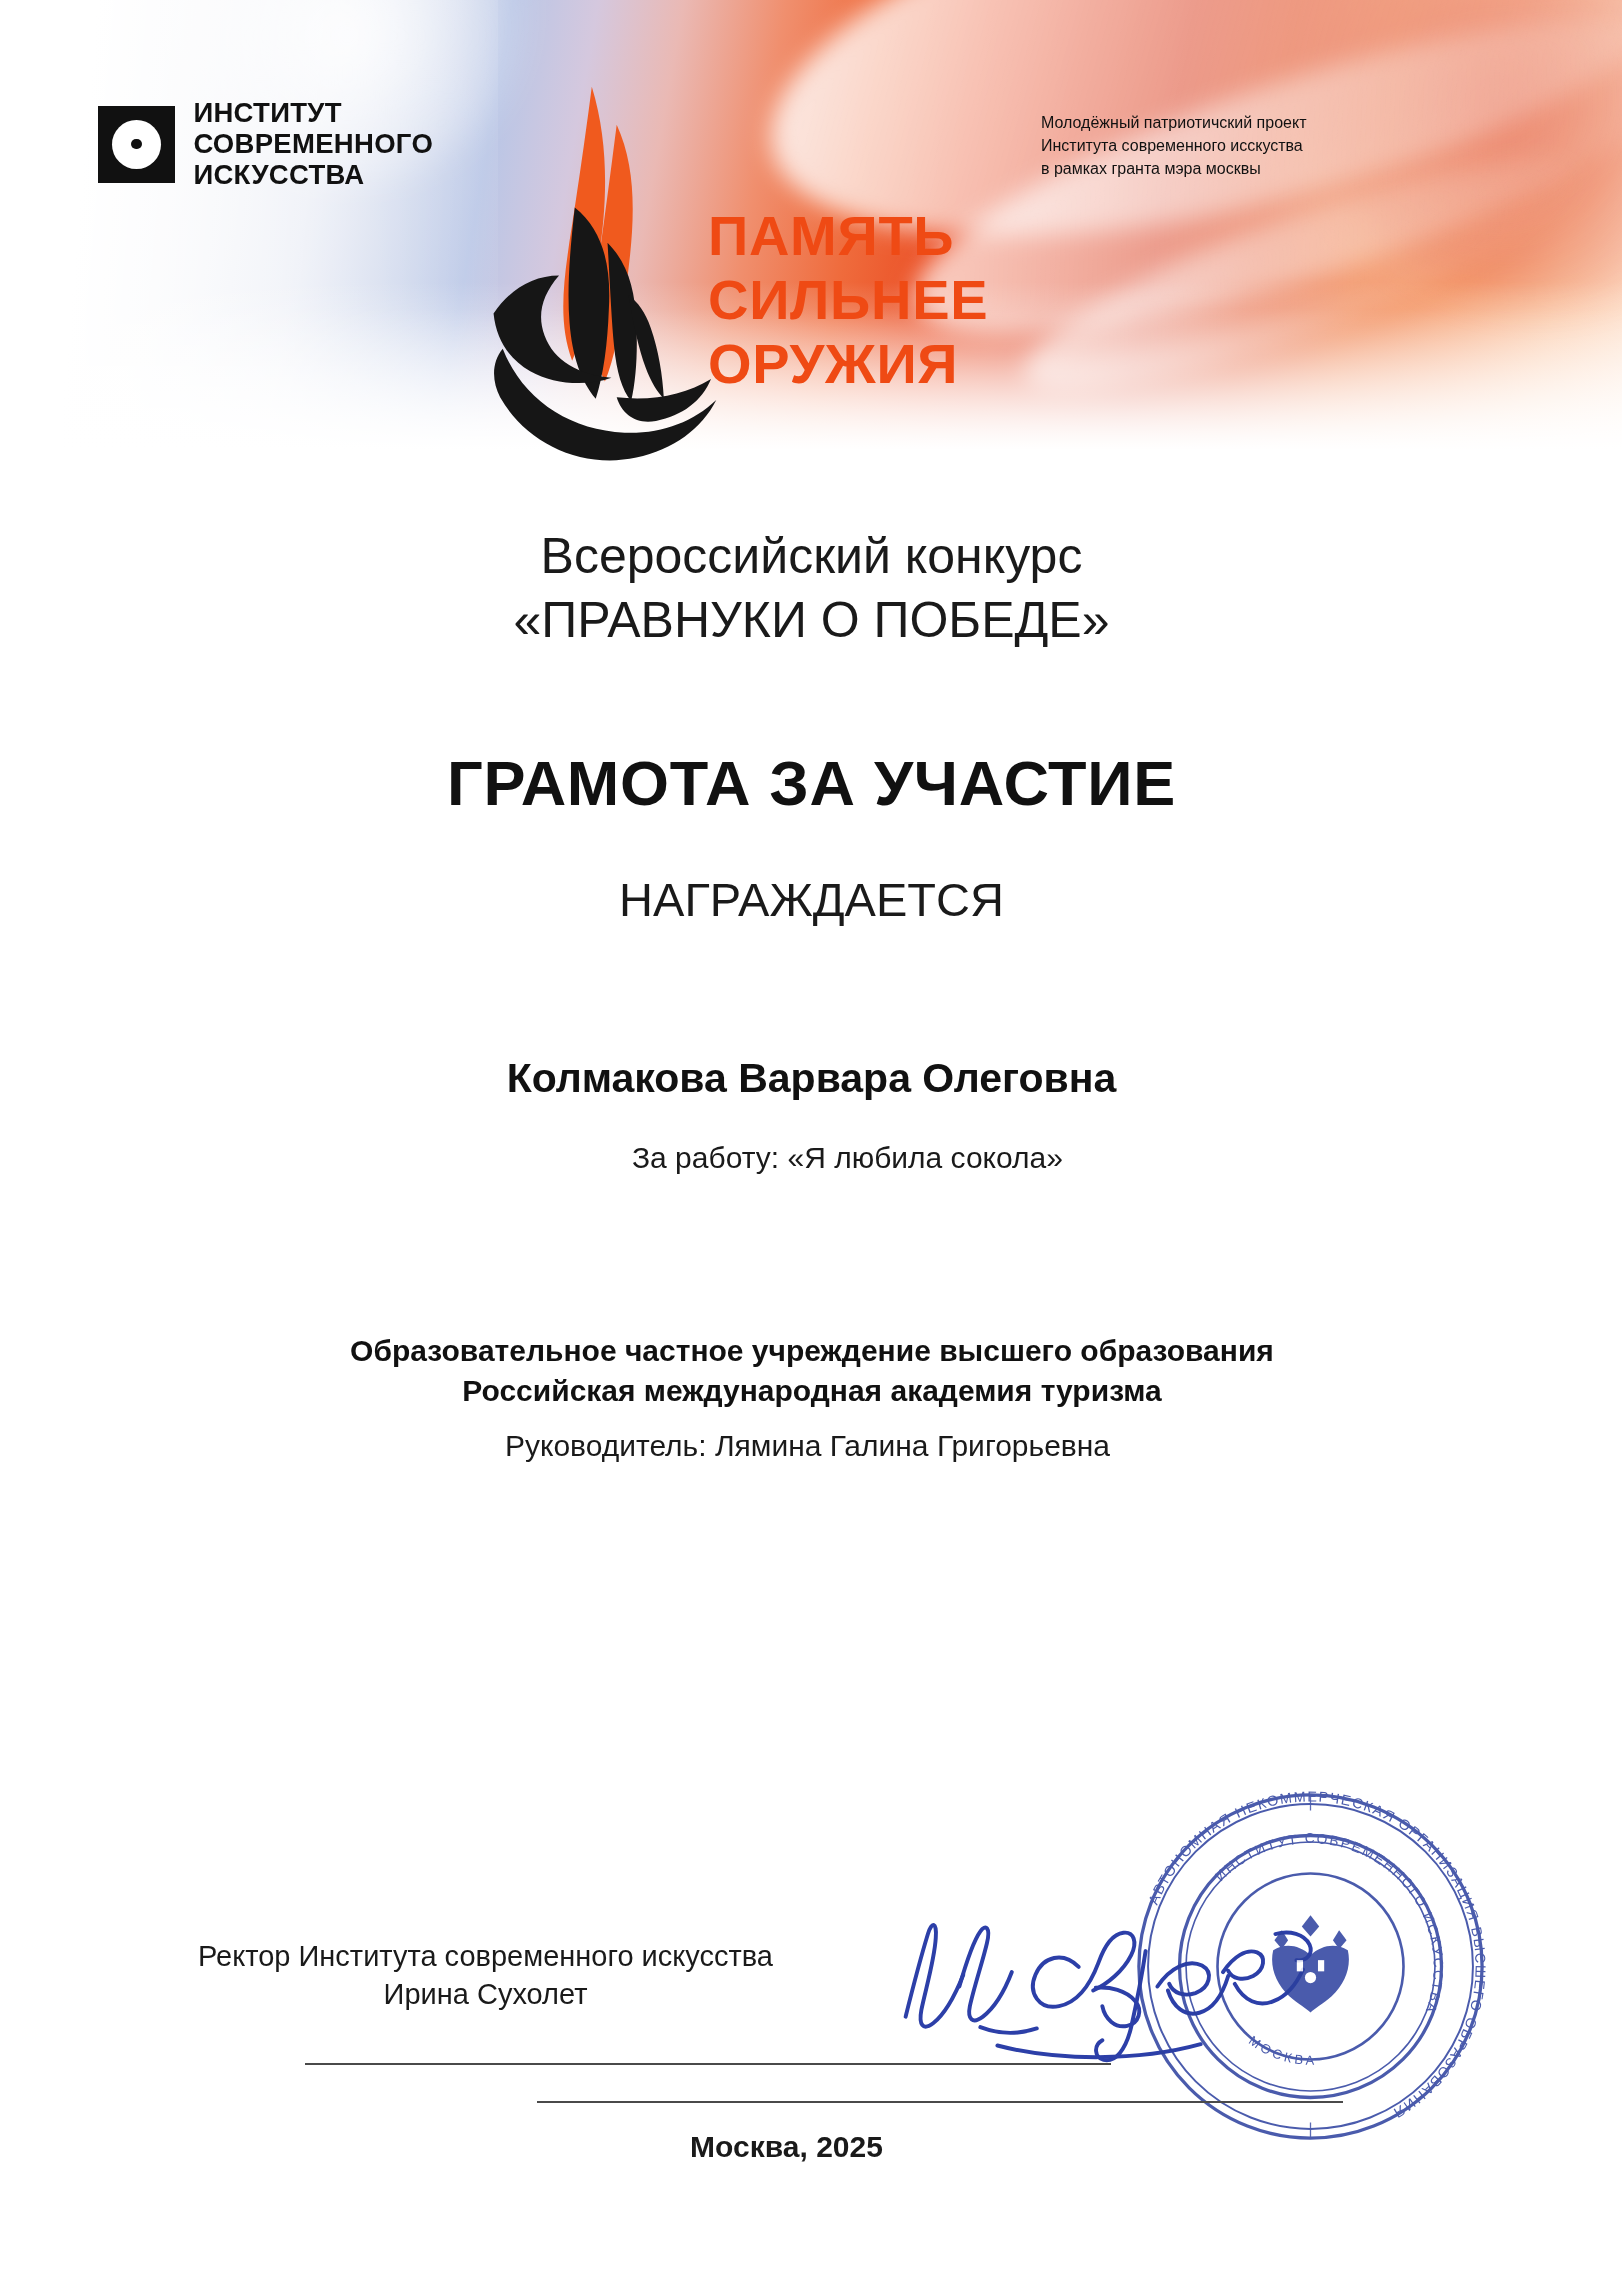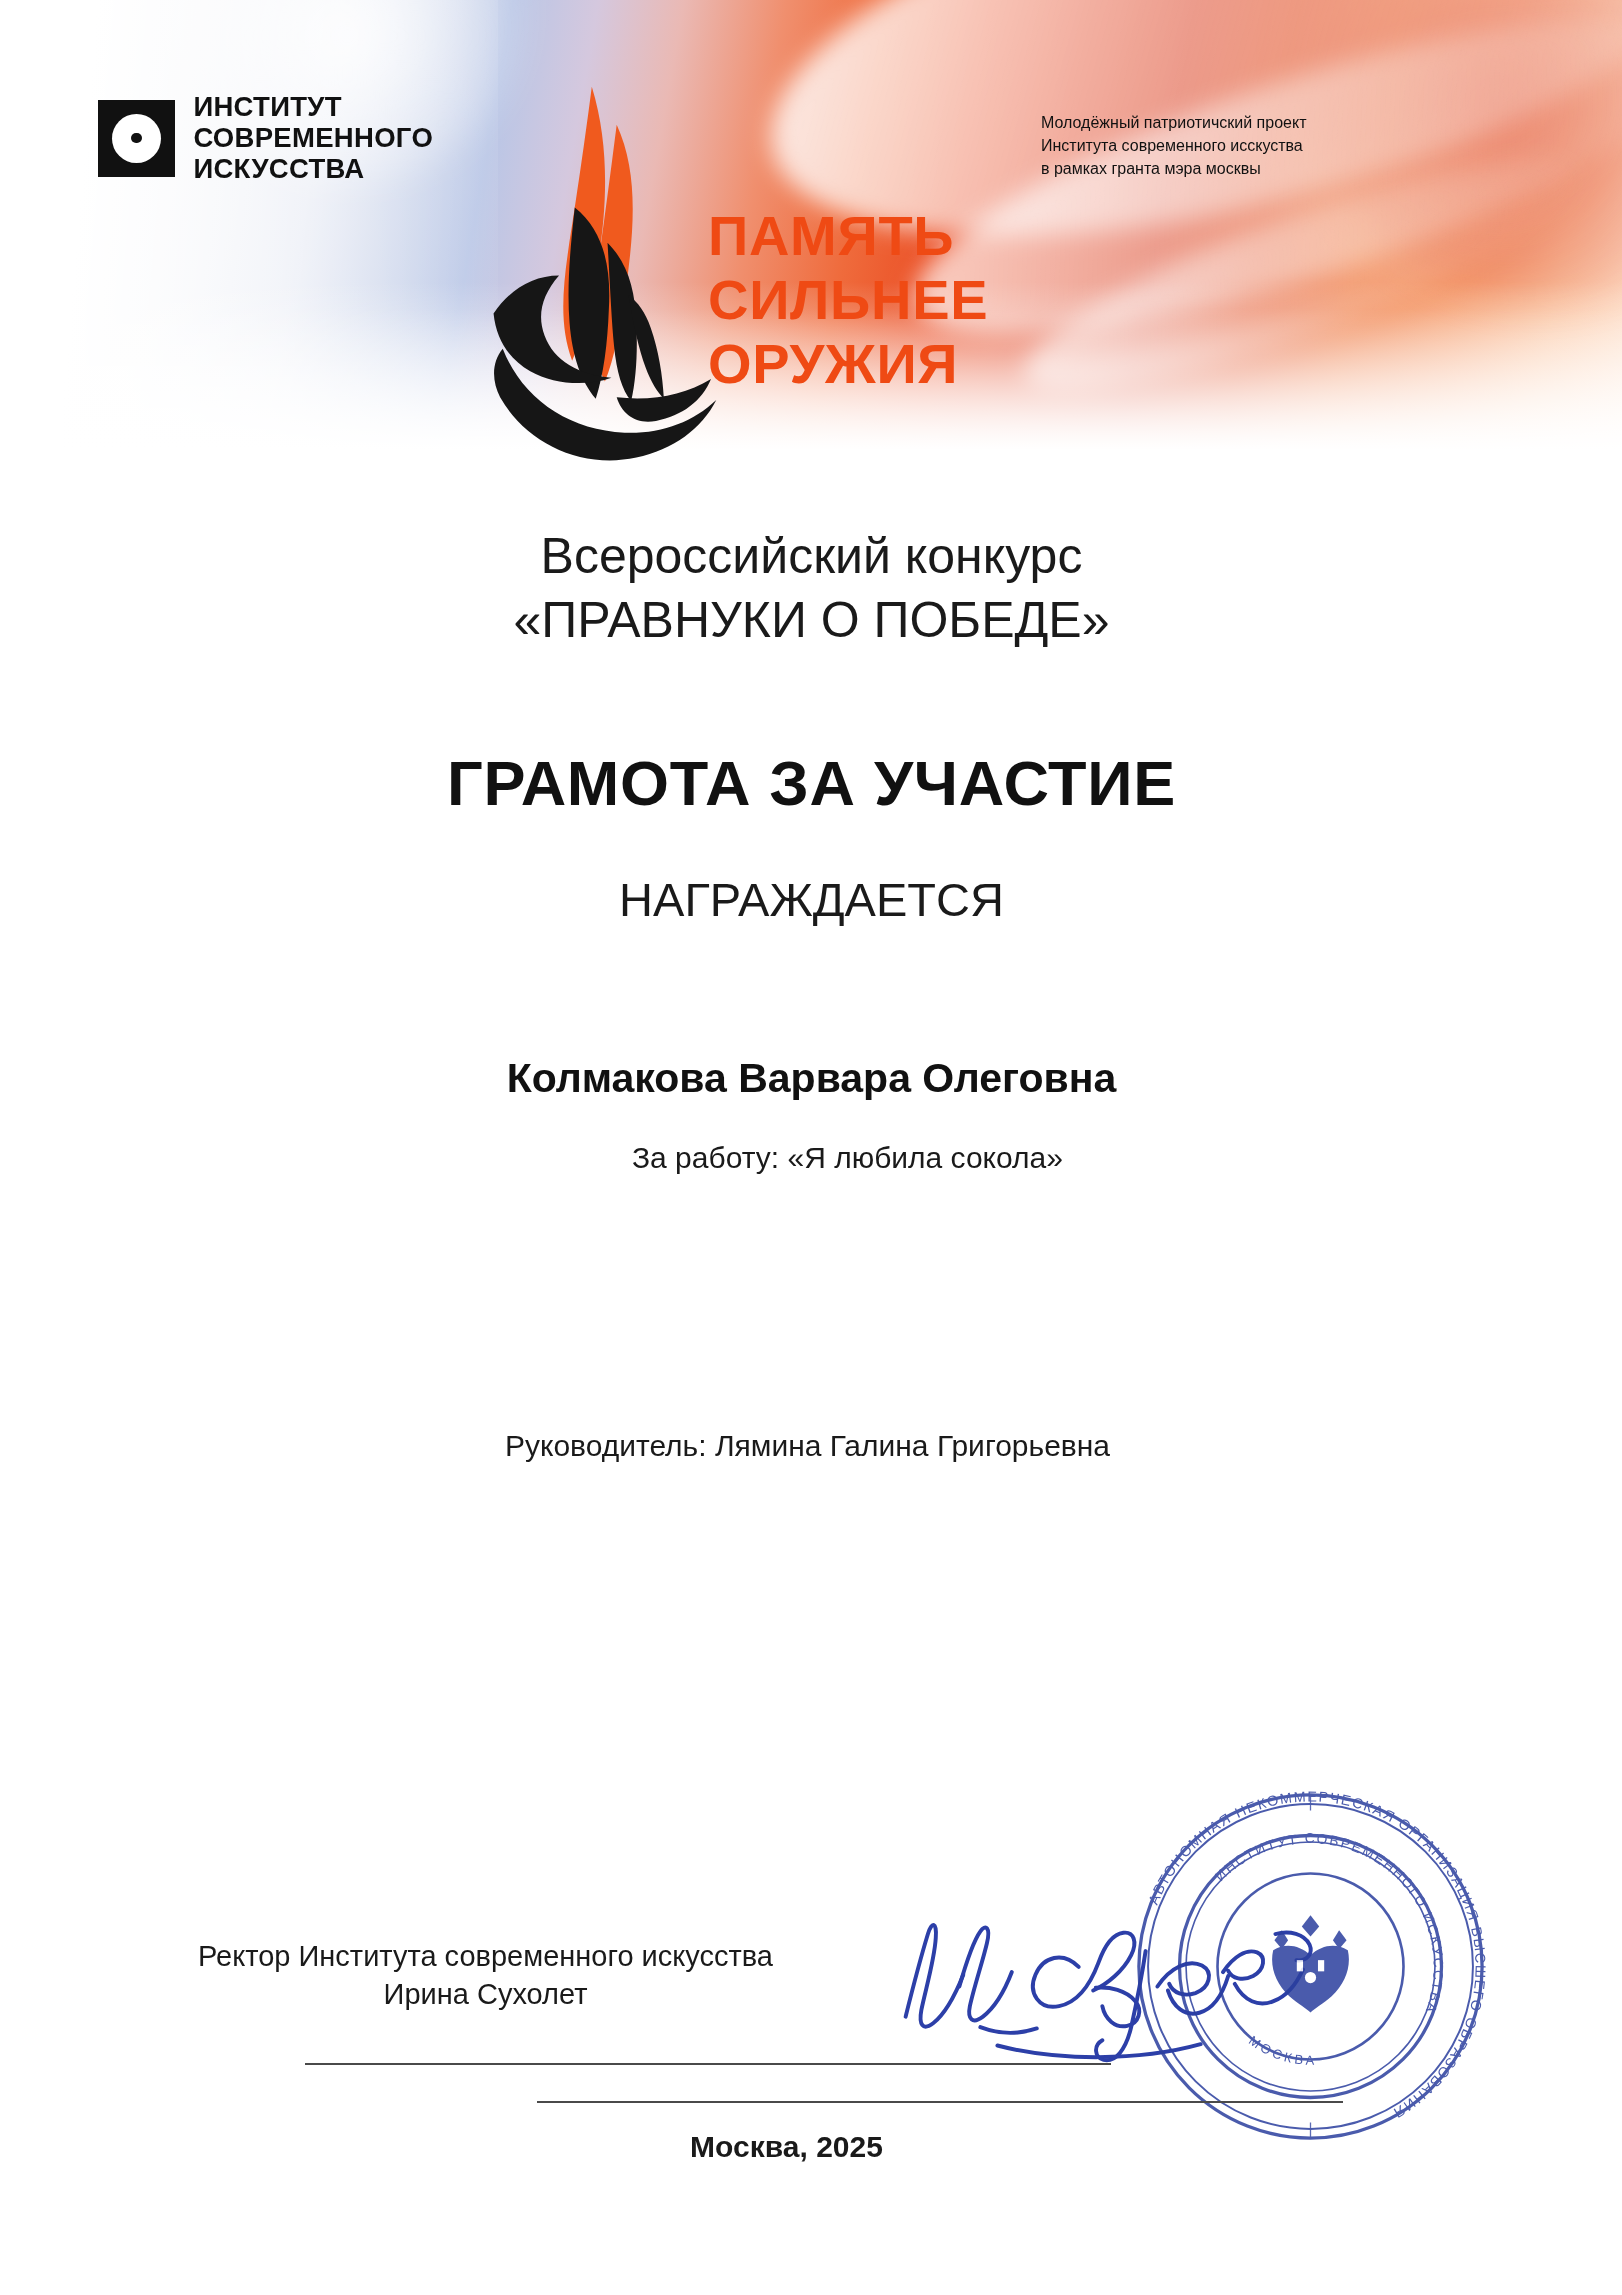--- a/index.html
+++ b/index.html
@@ -103,7 +103,7 @@
   .isi-logo {
     position: absolute;
     left: 98px;
-    top: 92px;
+    top: 98px;
     display: flex;
     align-items: center;
     gap: 18.4px;

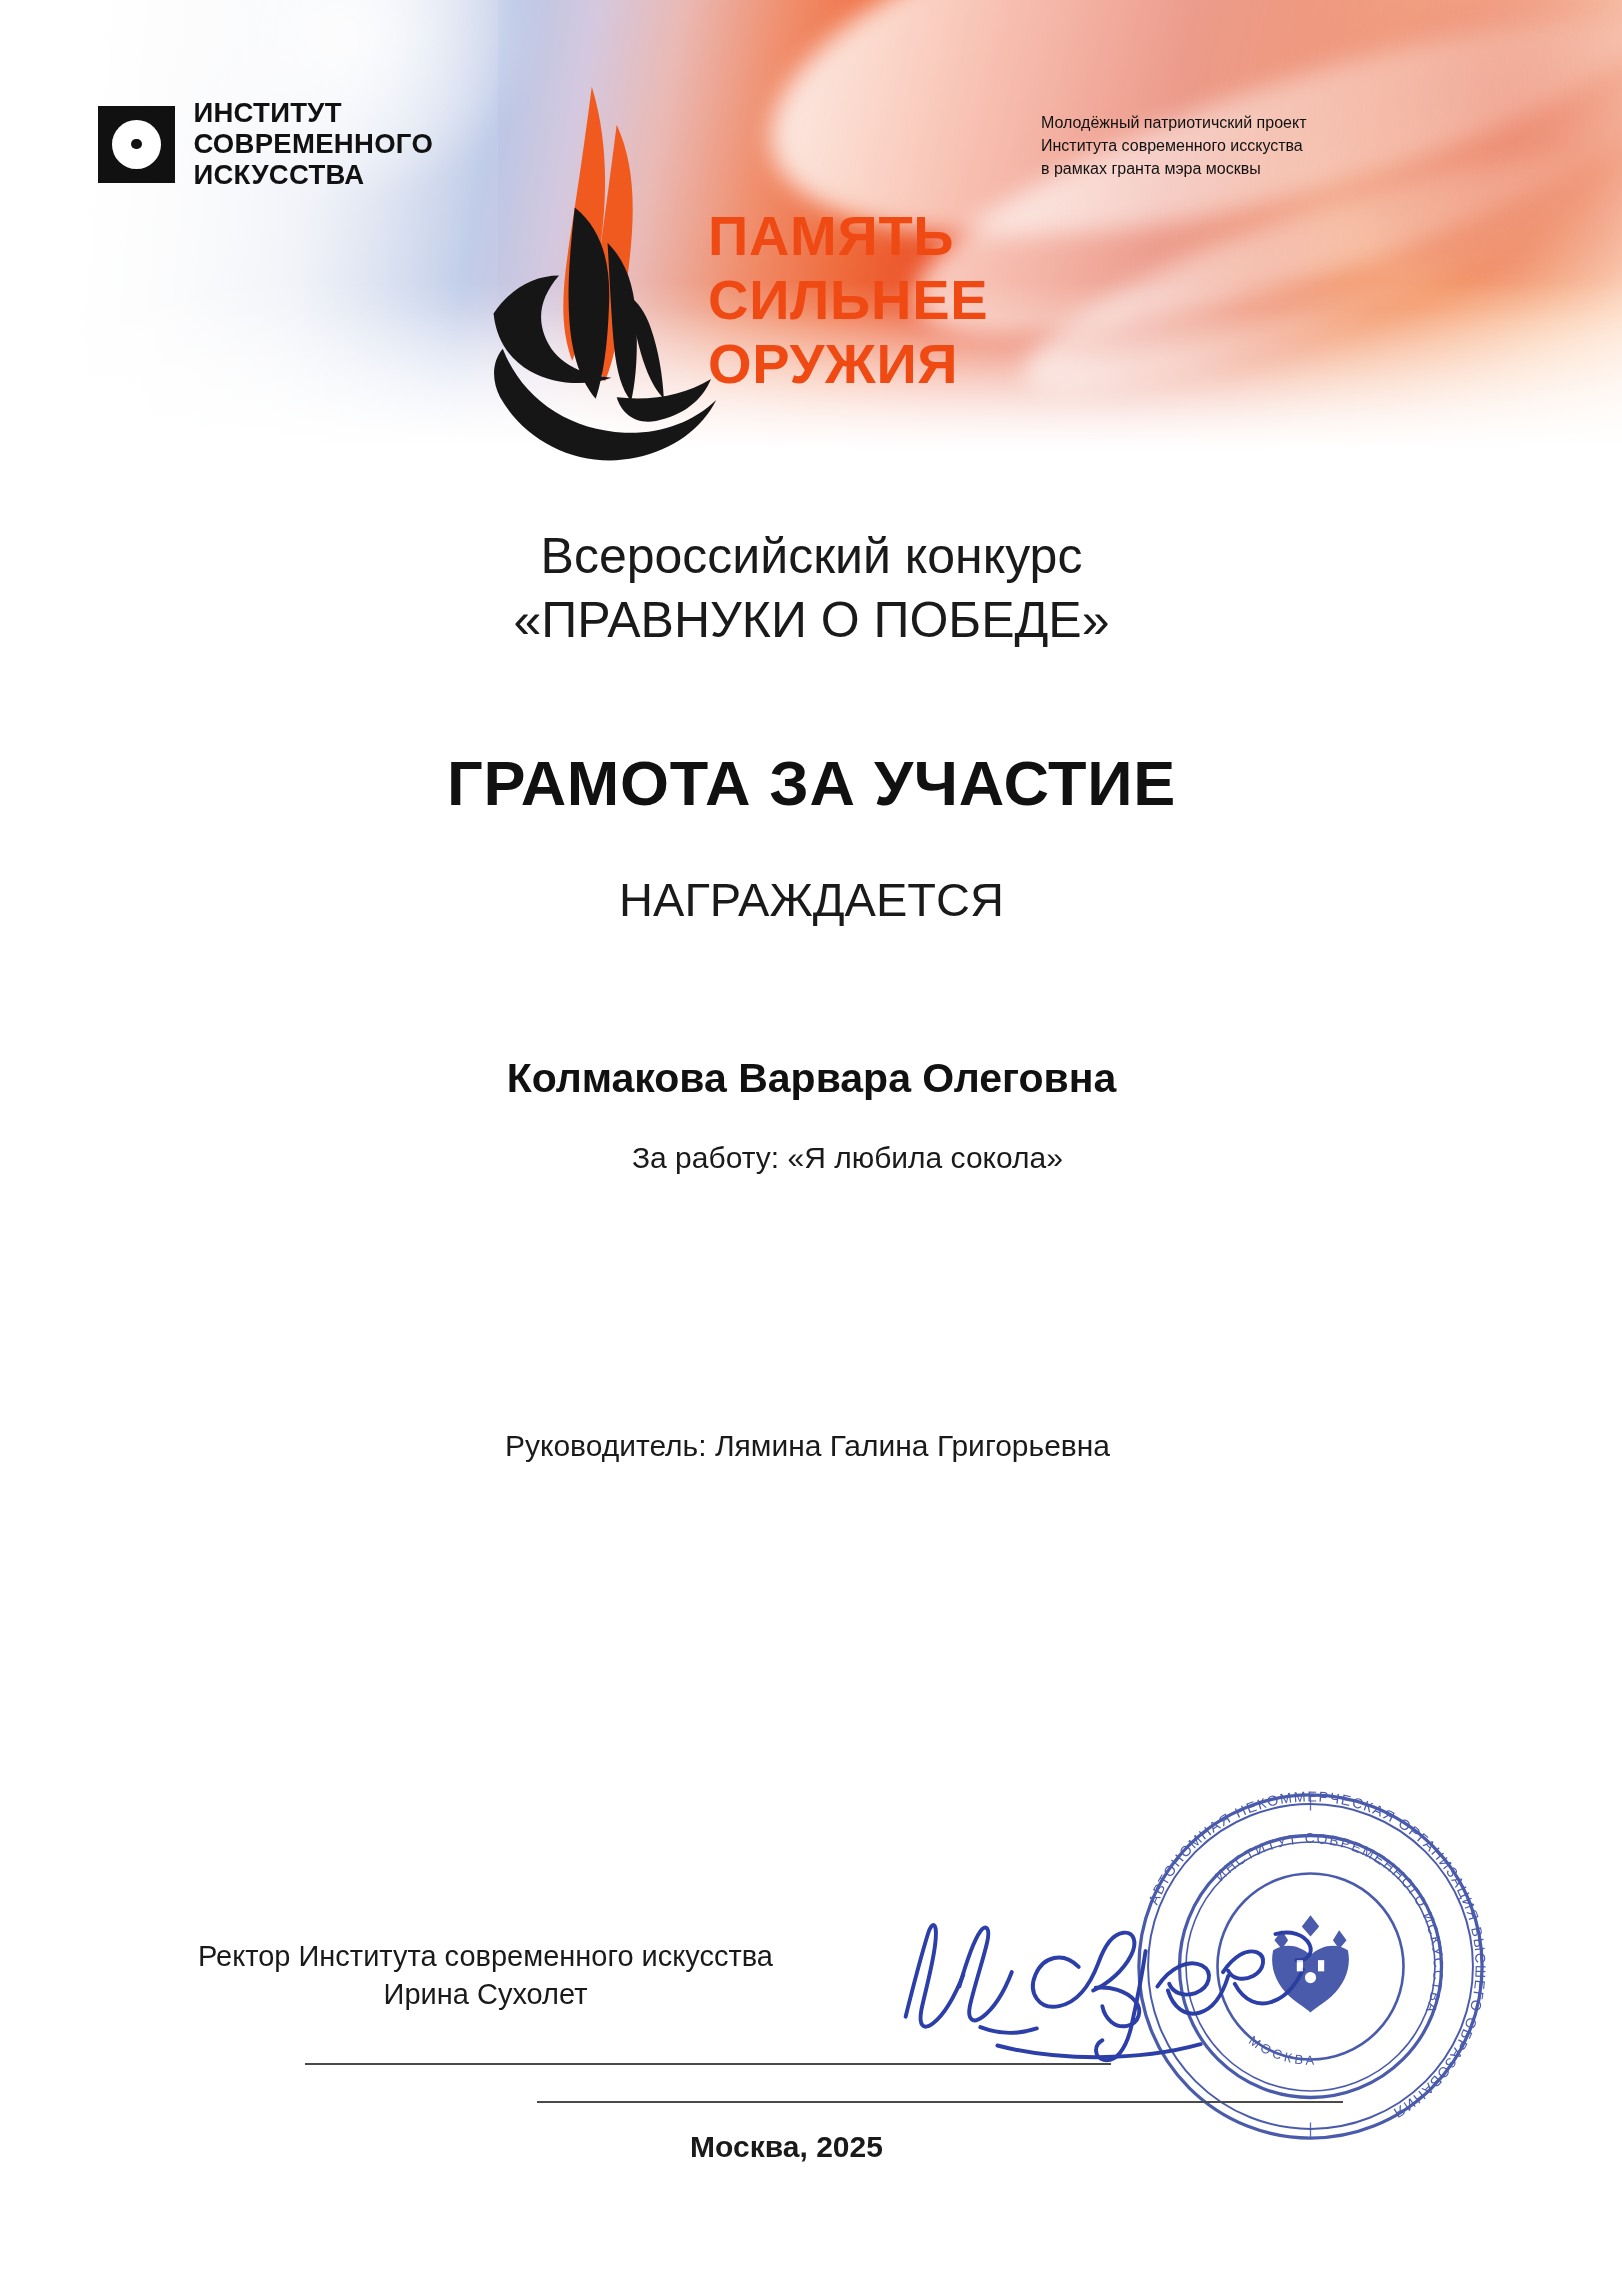--- a/index.html
+++ b/index.html
@@ -377,6 +377,8 @@
   <div class="award-sub">НАГРАЖДАЕТСЯ</div>
   <div class="recipient">Колмакова Варвара Олеговна</div>
   <div class="work">За работу: «Я любила сокола»</div>
+  <div class="organization">Образовательное частное учреждение высшего образования
+Российская международная академия туризма</div>
   <div class="supervisor">Руководитель: Лямина Галина Григорьевна</div>
 
   <div class="rector">Ректор Института современного искусства

